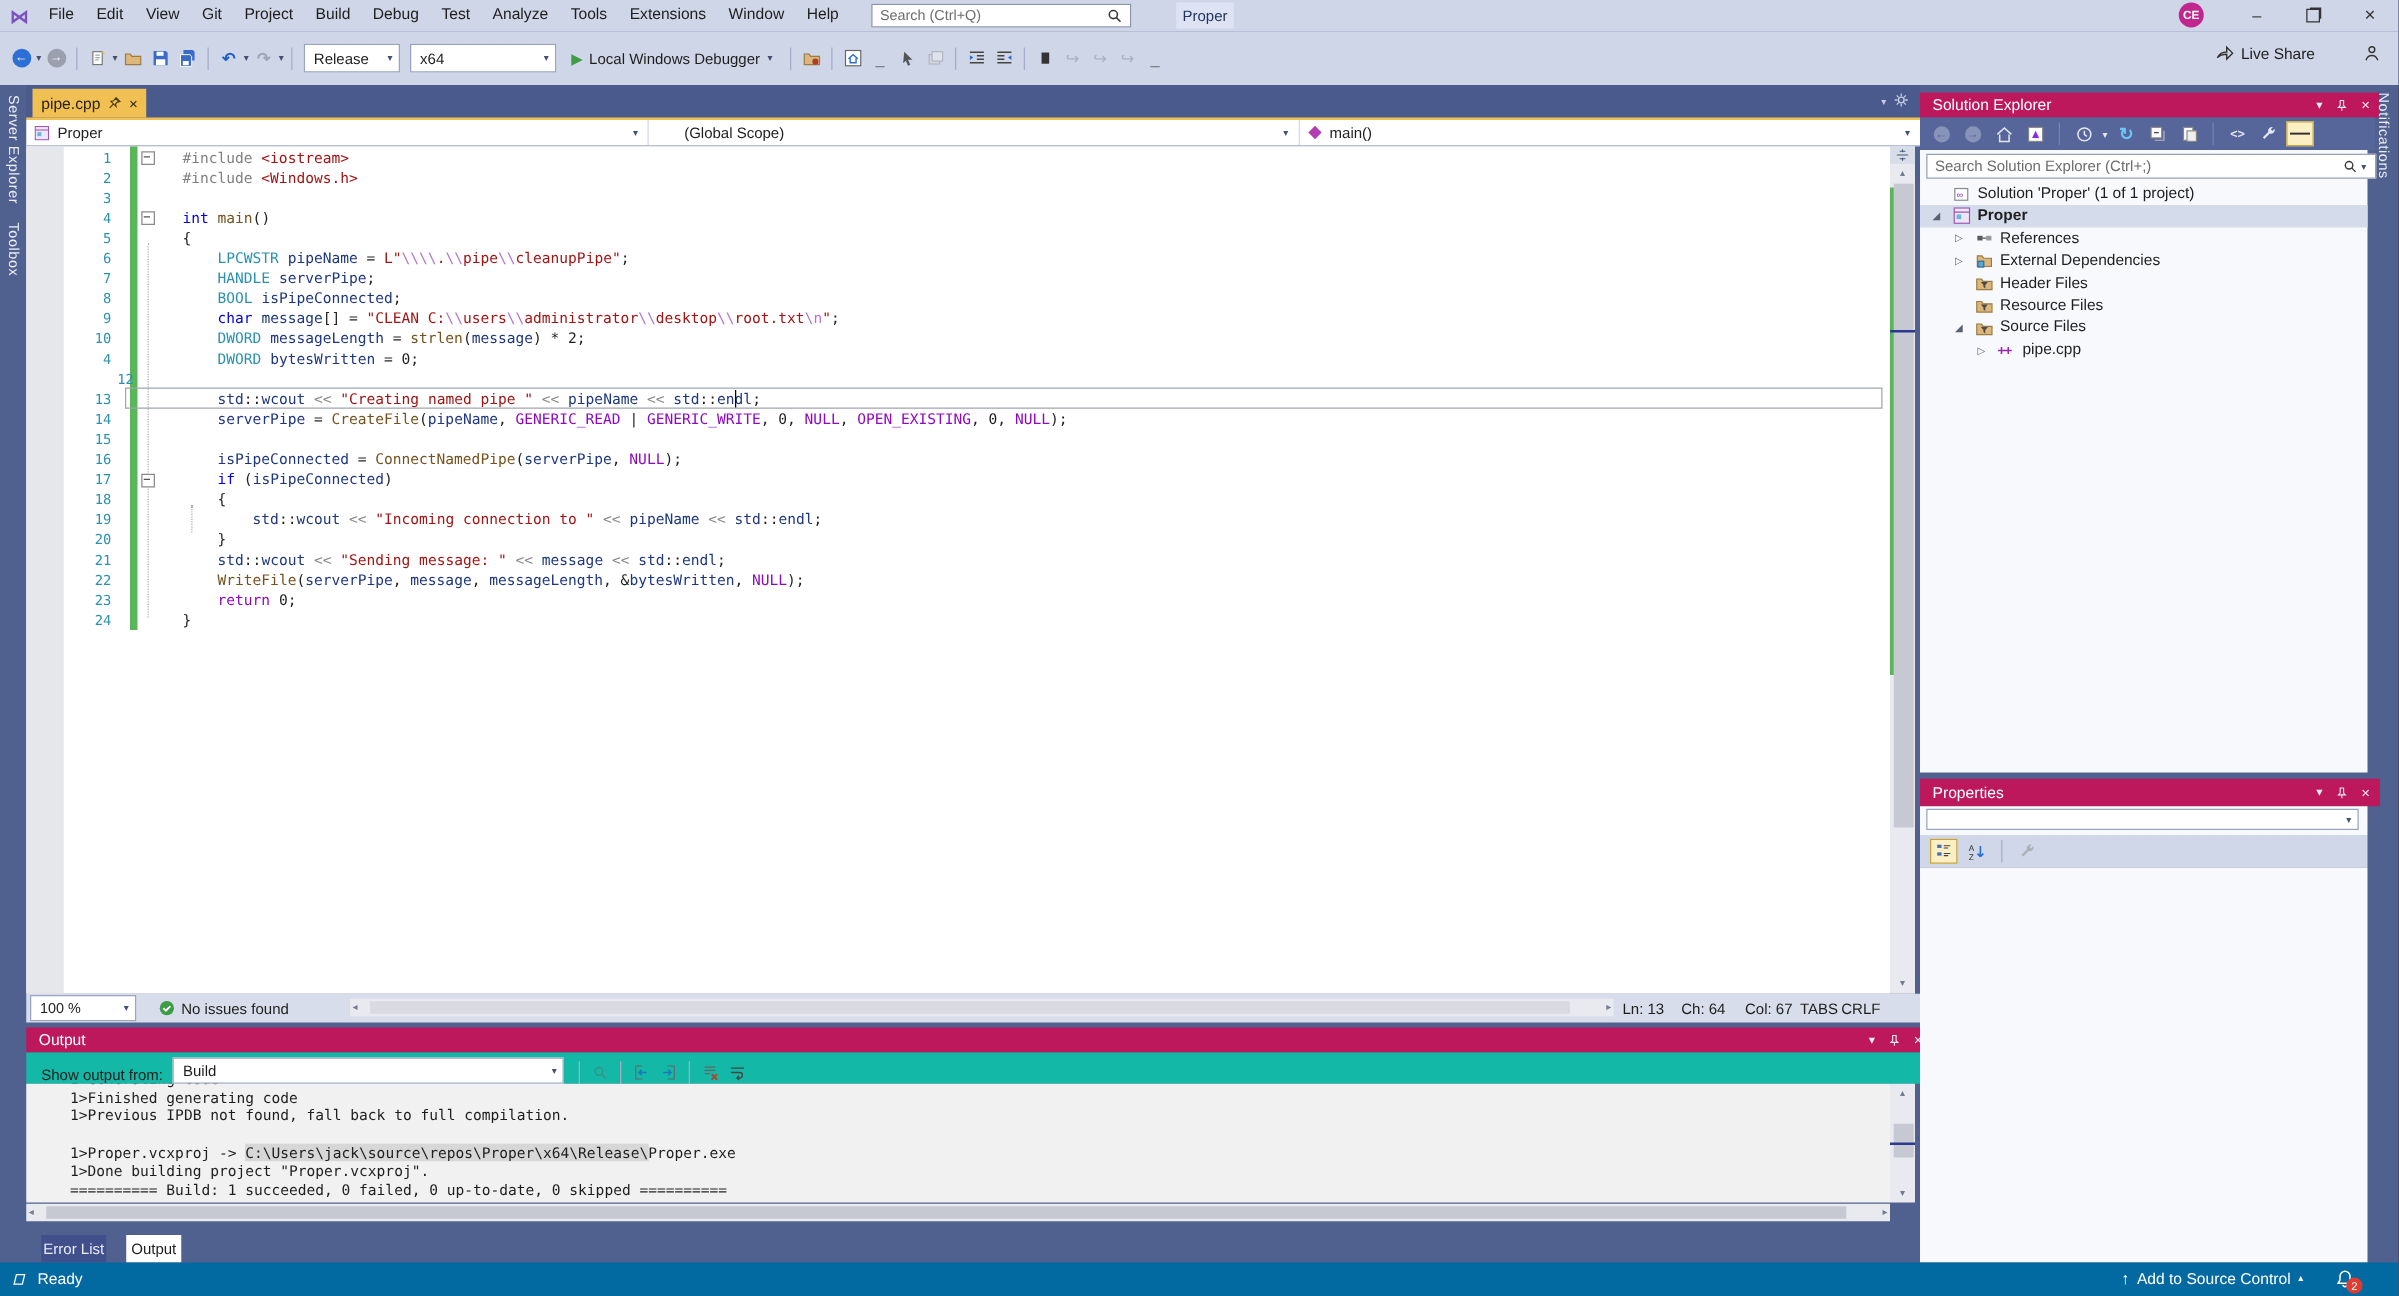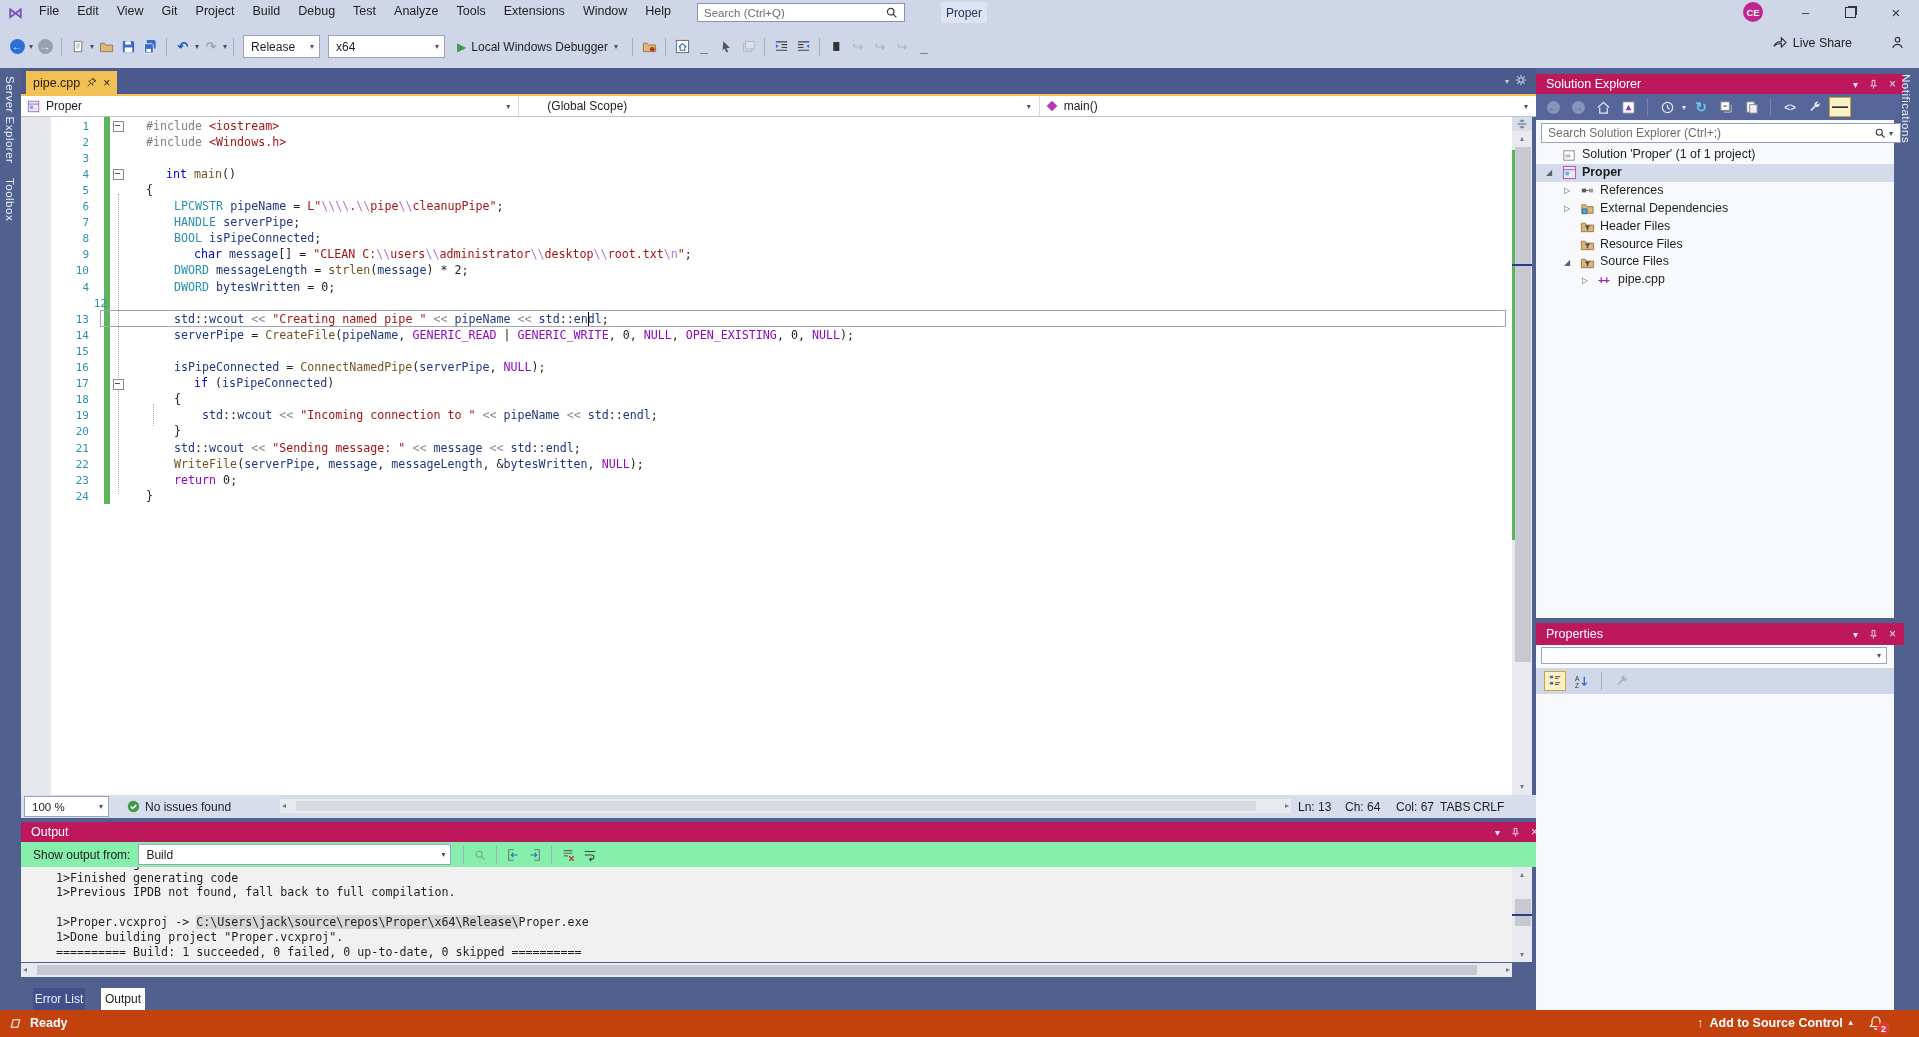--- a/index.html
+++ b/index.html
@@ -31,7 +31,7 @@
   .gutter{background:#E6E7EB;}
   .lnum{position:absolute;width:34px;text-align:right;font-family:"DejaVu Sans Mono",monospace;font-size:11px;color:#2B91AF;}
   .code-line{position:absolute;left:125px;white-space:pre;font-family:"DejaVu Sans Mono",monospace;font-size:11.65px;line-height:16.1px;color:#1e1e1e;}
-  .tk-pre{color:#808080;} .tk-kw{color:#0000E6;margin-left:20px;} .tk-type{color:#2B91AF;}
+  .tk-pre{color:#808080;} .tk-kw{color:#0000E6;} .tk-type{color:#2B91AF;}
   .tk-func{color:#74531F;} .tk-var{color:#1F377F;} .tk-str{color:#A31515;}
   .tk-esc{color:#B873CE;} .tk-macro{color:#8F08C4;} .tk-op{color:#8A8A8A;}
   .tk-plain{color:#1e1e1e;} .tk-ctrl{color:#8F08C4;}

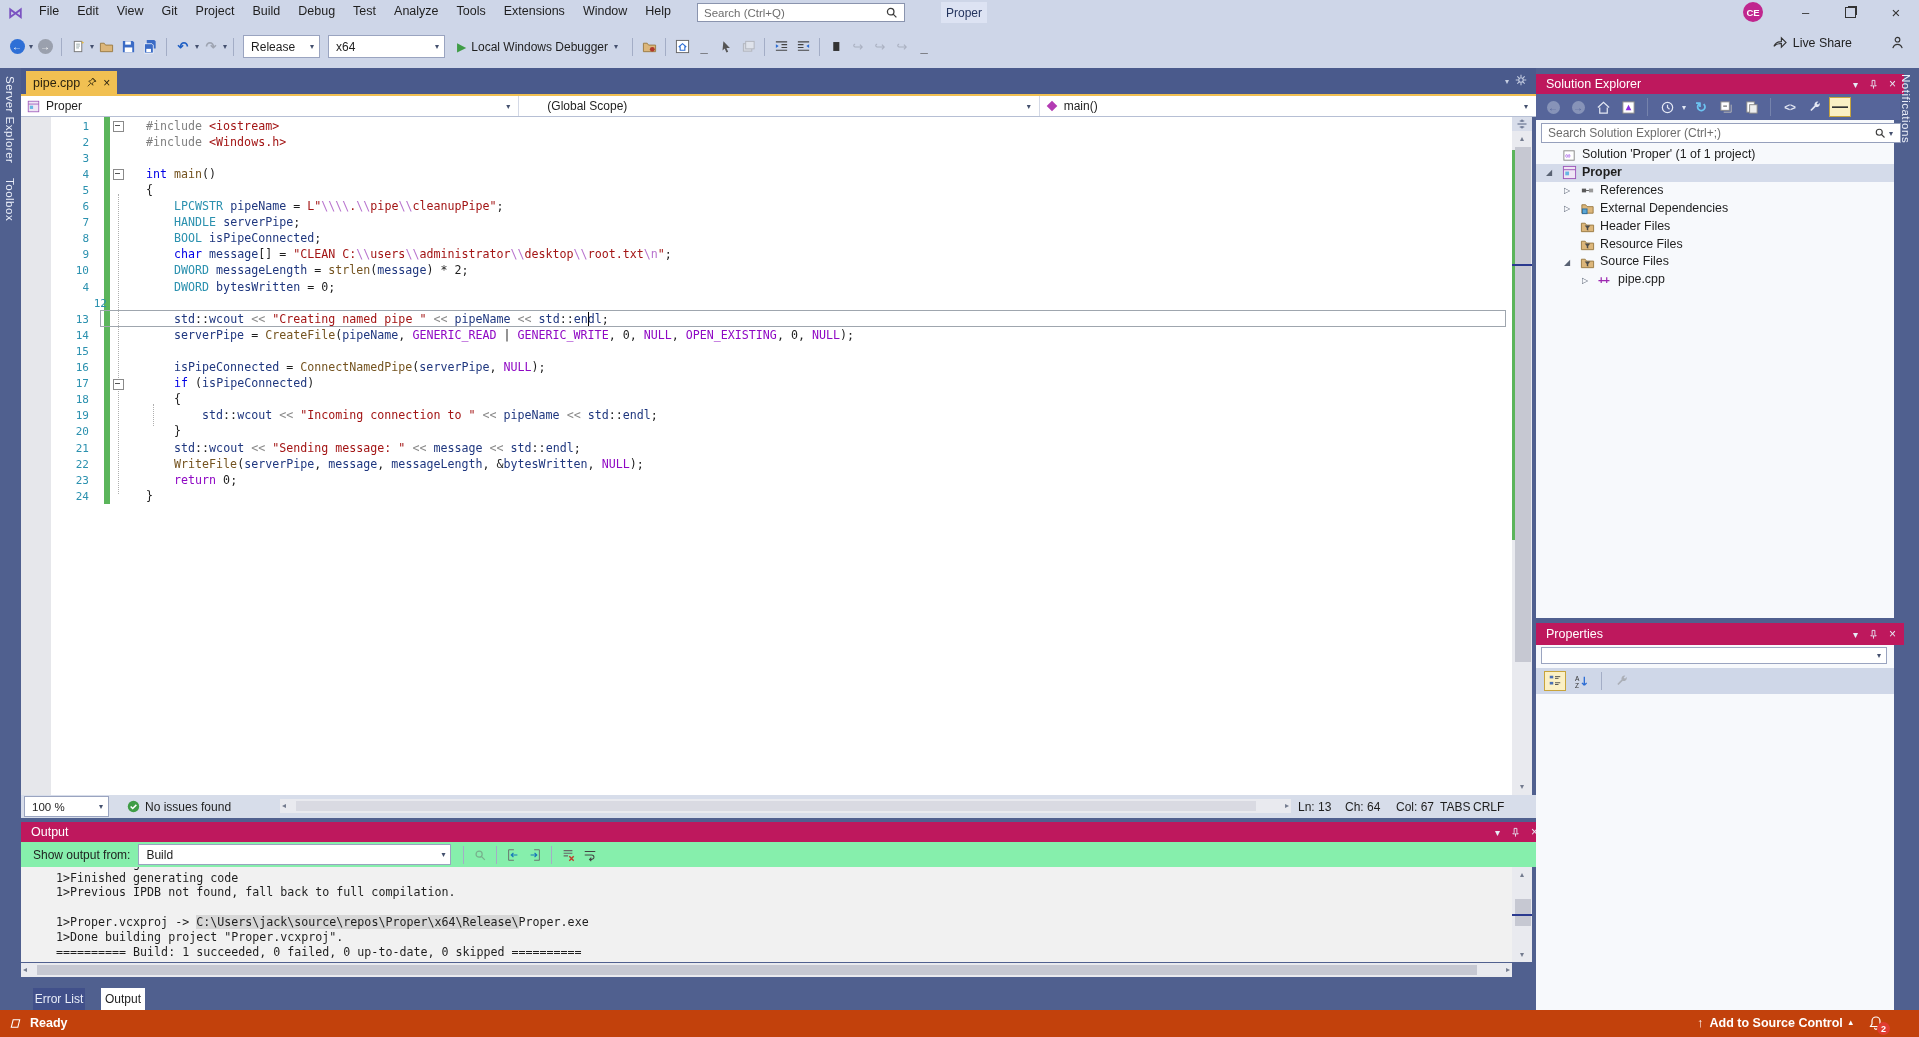--- a/index.html
+++ b/index.html
@@ -388,7 +388,7 @@
       <span style="font-size:12px;">×</span>
     </span>
   </div>
-  <div class="abs row" style="left:21px;top:842px;width:1515px;height:25px;background:#86efac;">
+  <div class="abs row" style="left:21px;top:842px;width:1515px;height:25px;background:#14b8a6;align-items:flex-end;">
     <span style="font-size:12px;margin-left:12px;">Show output from:</span>
     <span class="combo" style="width:300px;height:19px;margin-left:8px;">
       <span style="font-size:12px;">Build</span>

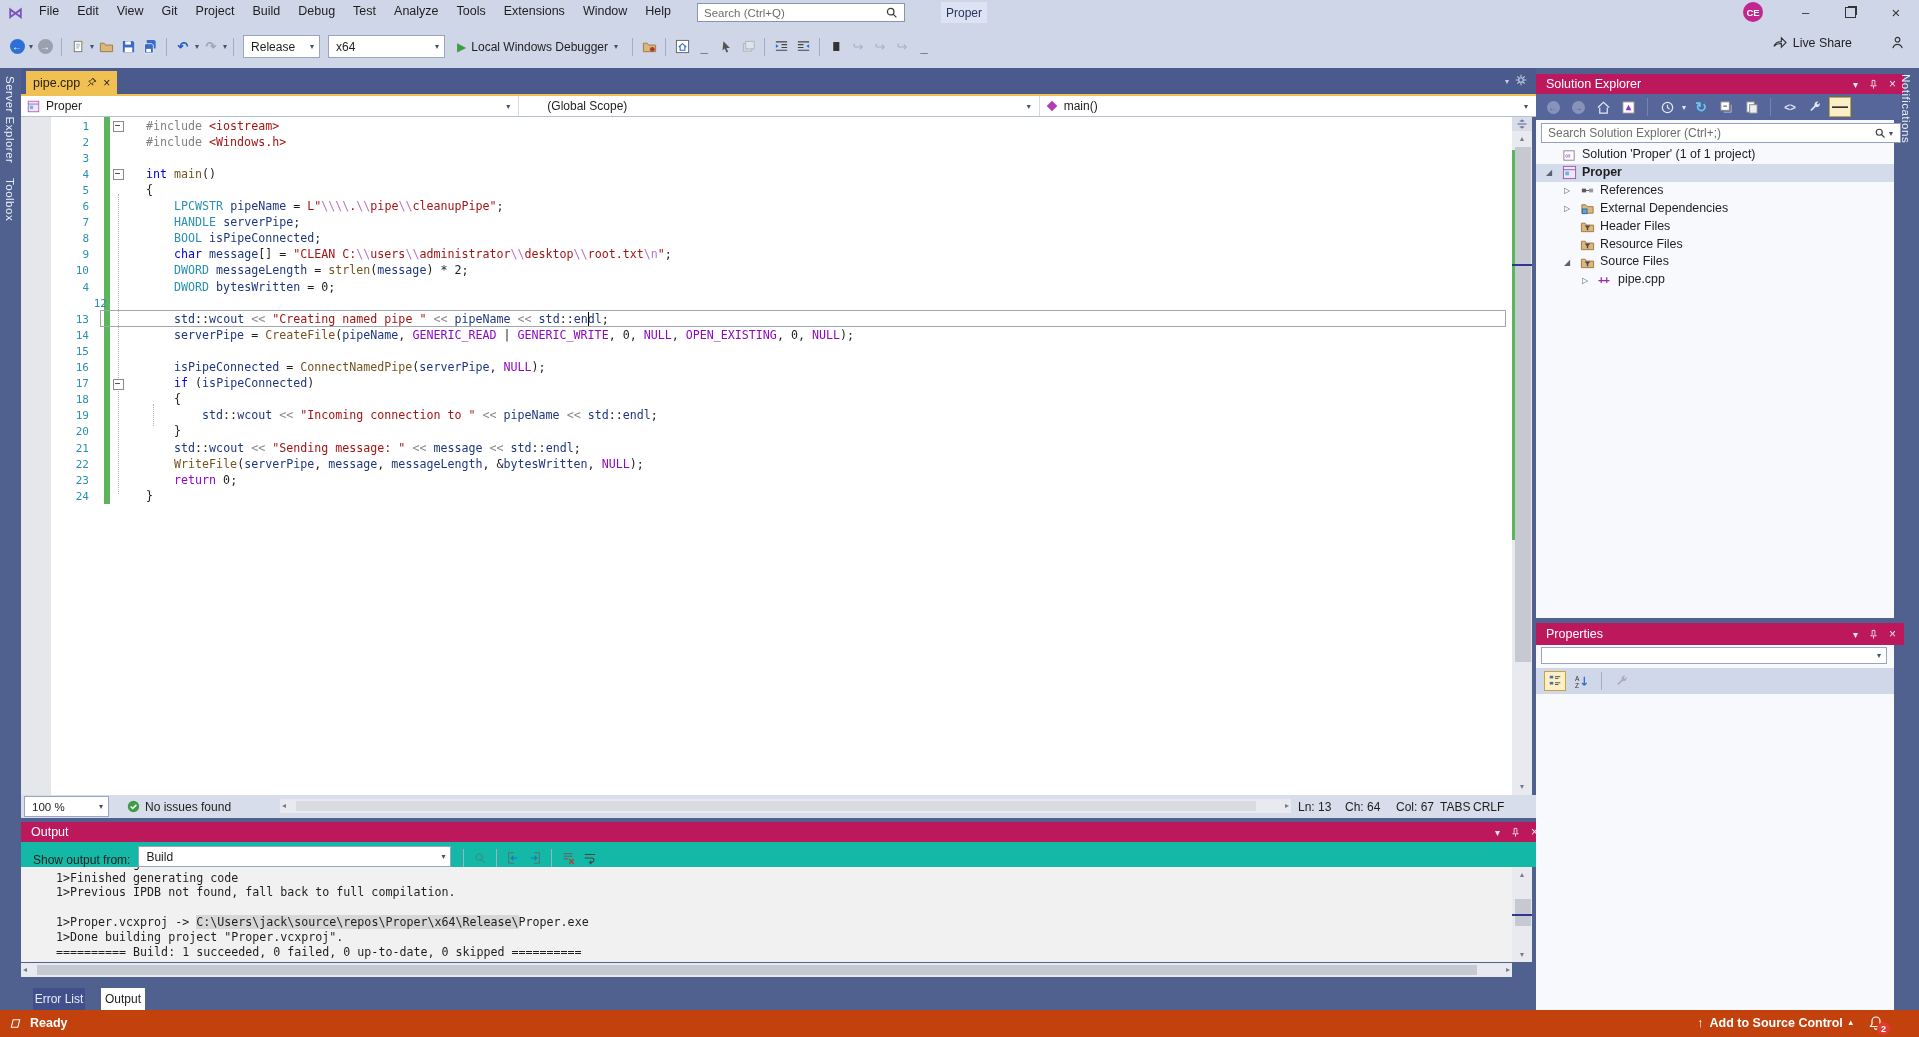--- a/index.html
+++ b/index.html
@@ -54,7 +54,7 @@
   .out-hl{background:#D7D7D7;}
   .btab{position:absolute;font-size:12px;display:flex;align-items:center;justify-content:center;height:22px;}
   
-  #statusbar{left:0;top:1010px;width:1919px;height:27px;background:#c2410c;color:#fff;font-size:12.5px;font-weight:bold;}
+  #statusbar{left:0;top:1010px;width:1919px;height:27px;background:#0369a1;color:#fff;font-size:12.5px;}
   .winbtn{width:45px;height:25px;display:inline-flex;align-items:center;justify-content:center;color:#333;font-size:13px;}
   svg{display:block;}
 </style>

